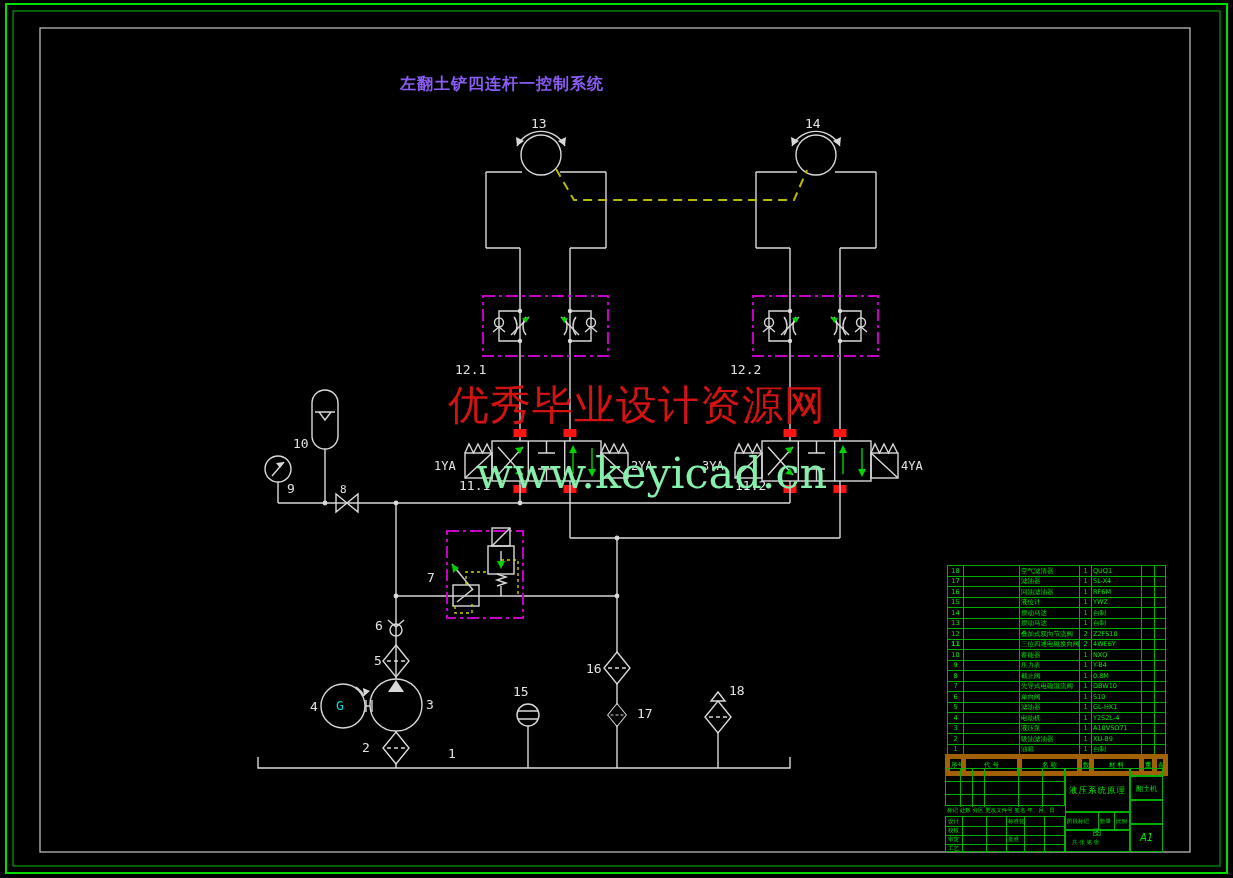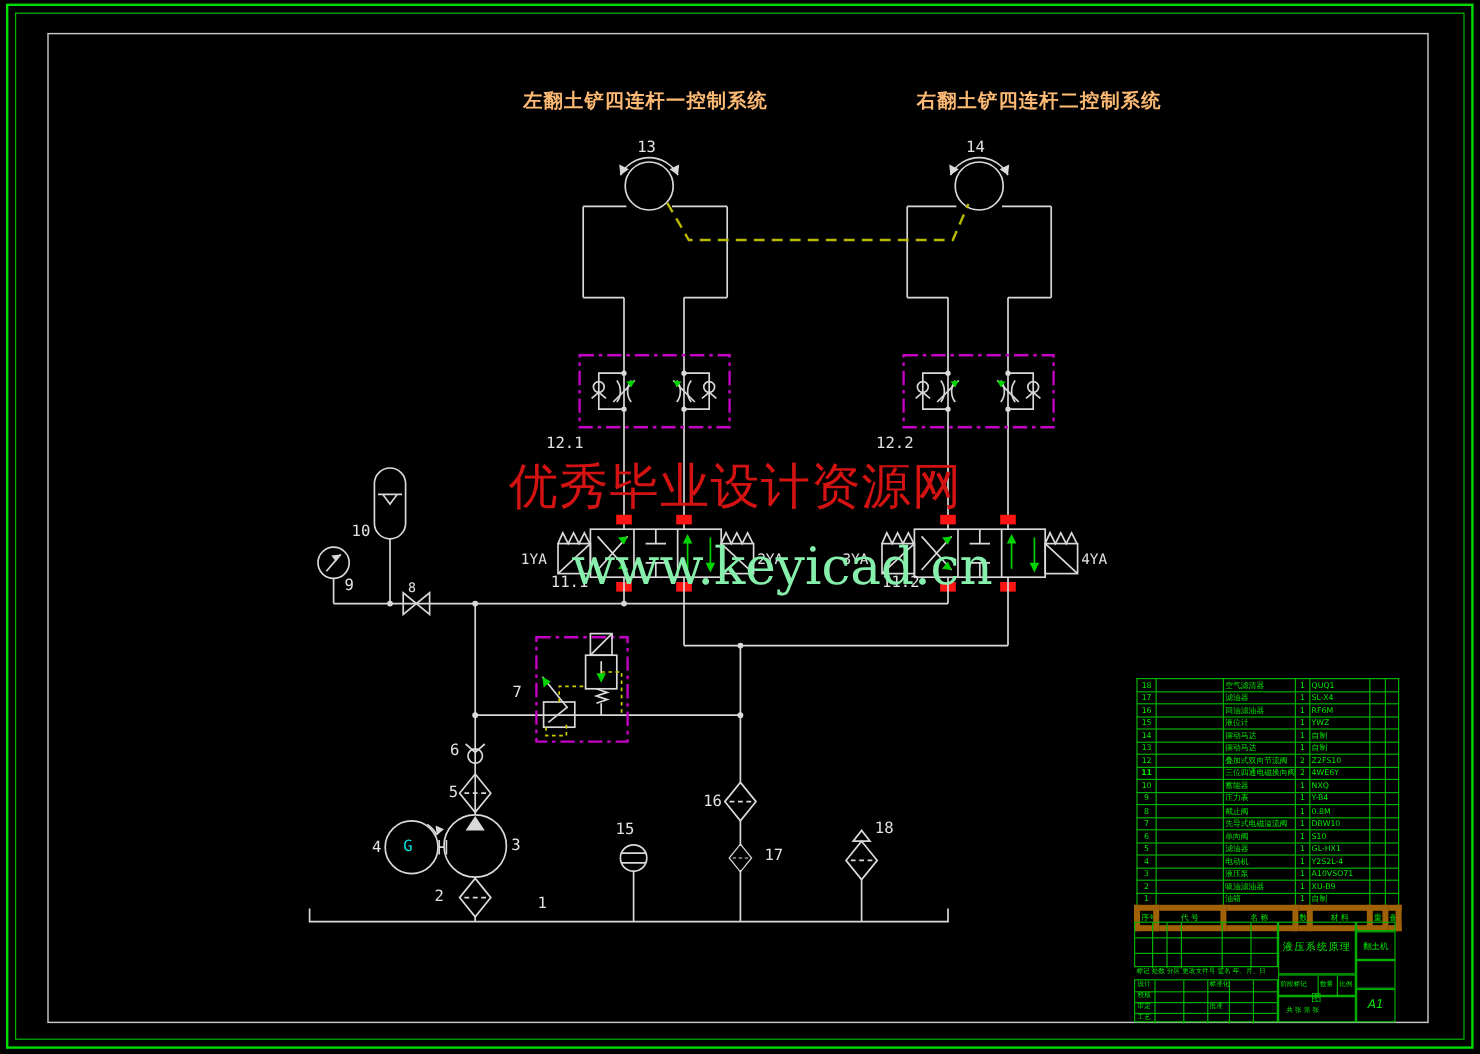--- a/index.html
+++ b/index.html
@@ -11,7 +11,7 @@
   .lbl.small{font-size:11px;}
   .ya{position:absolute;color:#e2e2e2;font-family:"DejaVu Sans Mono",monospace;
       font-size:12px;white-space:nowrap;}
-  .sys-title{position:absolute;width:240px;text-align:right;color:#fdba74;
+  .sys-title{position:absolute;width:240px;text-align:left;color:#8b5cf6;
       font-size:16px;font-weight:bold;letter-spacing:1px;white-space:nowrap;}
   .wm1{position:absolute;left:424px;top:378px;color:#d31212;font-family:"DejaVu Serif",serif;
       font-size:41px;letter-spacing:1px;white-space:nowrap;}

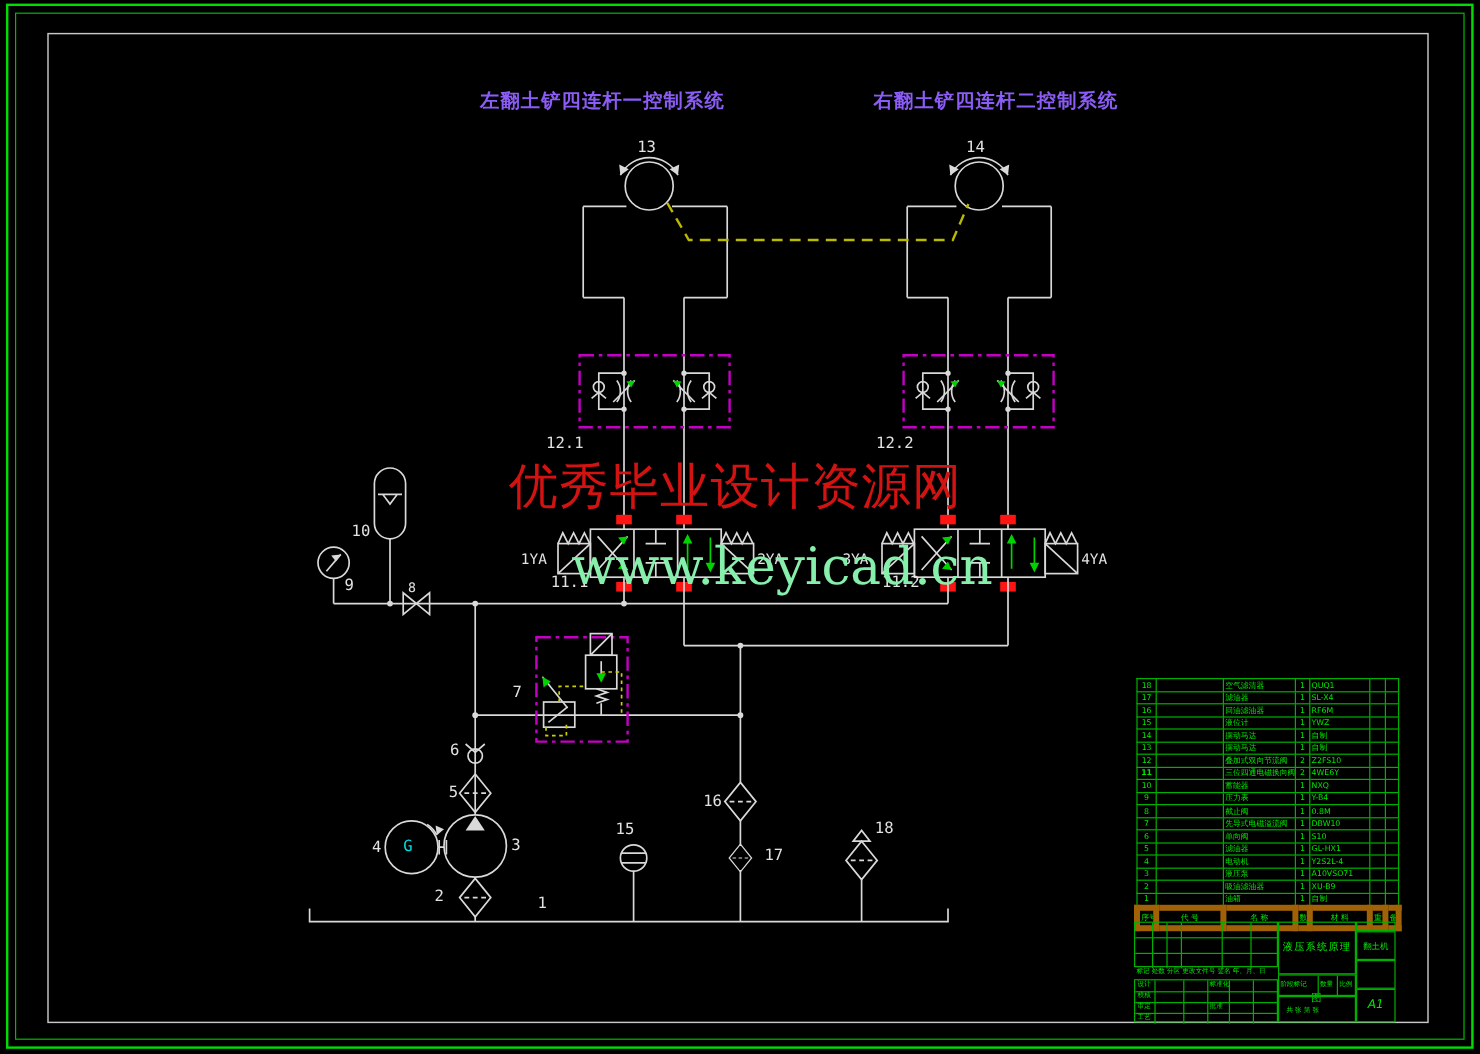--- a/index.html
+++ b/index.html
@@ -208,7 +208,6 @@
 </svg>
 
 <div class="sys-title" style="left:400px;top:74px;">左翻土铲四连杆一控制系统</div>
-<div class="sys-title" style="left:728px;top:74px;">右翻土铲四连杆二控制系统</div>
 
 <div class="lbl" style="left:448px;top:746px;">1</div>
 <div class="lbl" style="left:362px;top:740px;">2</div>

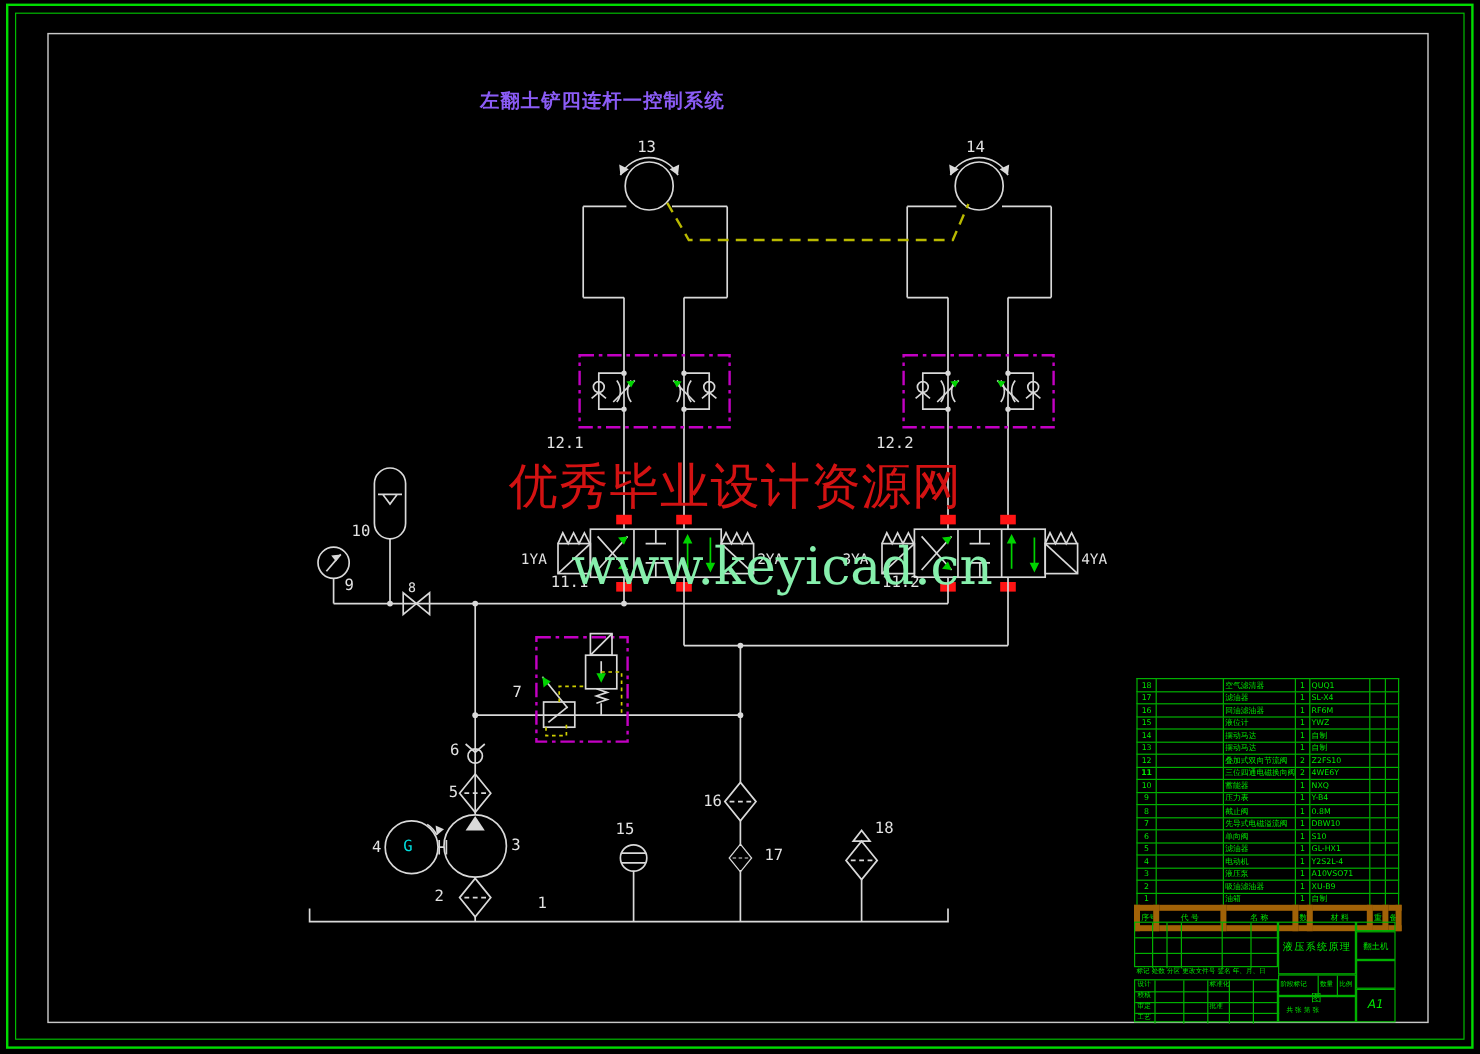--- a/index.html
+++ b/index.html
@@ -13,7 +13,7 @@
       font-size:12px;white-space:nowrap;}
   .sys-title{position:absolute;width:240px;text-align:left;color:#8b5cf6;
       font-size:16px;font-weight:bold;letter-spacing:1px;white-space:nowrap;}
-  .wm1{position:absolute;left:424px;top:378px;color:#d31212;font-family:"DejaVu Serif",serif;
+  .wm1{position:absolute;left:448px;top:378px;color:#d31212;font-family:"DejaVu Serif",serif;
       font-size:41px;letter-spacing:1px;white-space:nowrap;}
   .wm2{position:absolute;left:476px;top:448px;color:#86efac;font-family:"DejaVu Serif",serif;
       font-size:43px;white-space:nowrap;}

